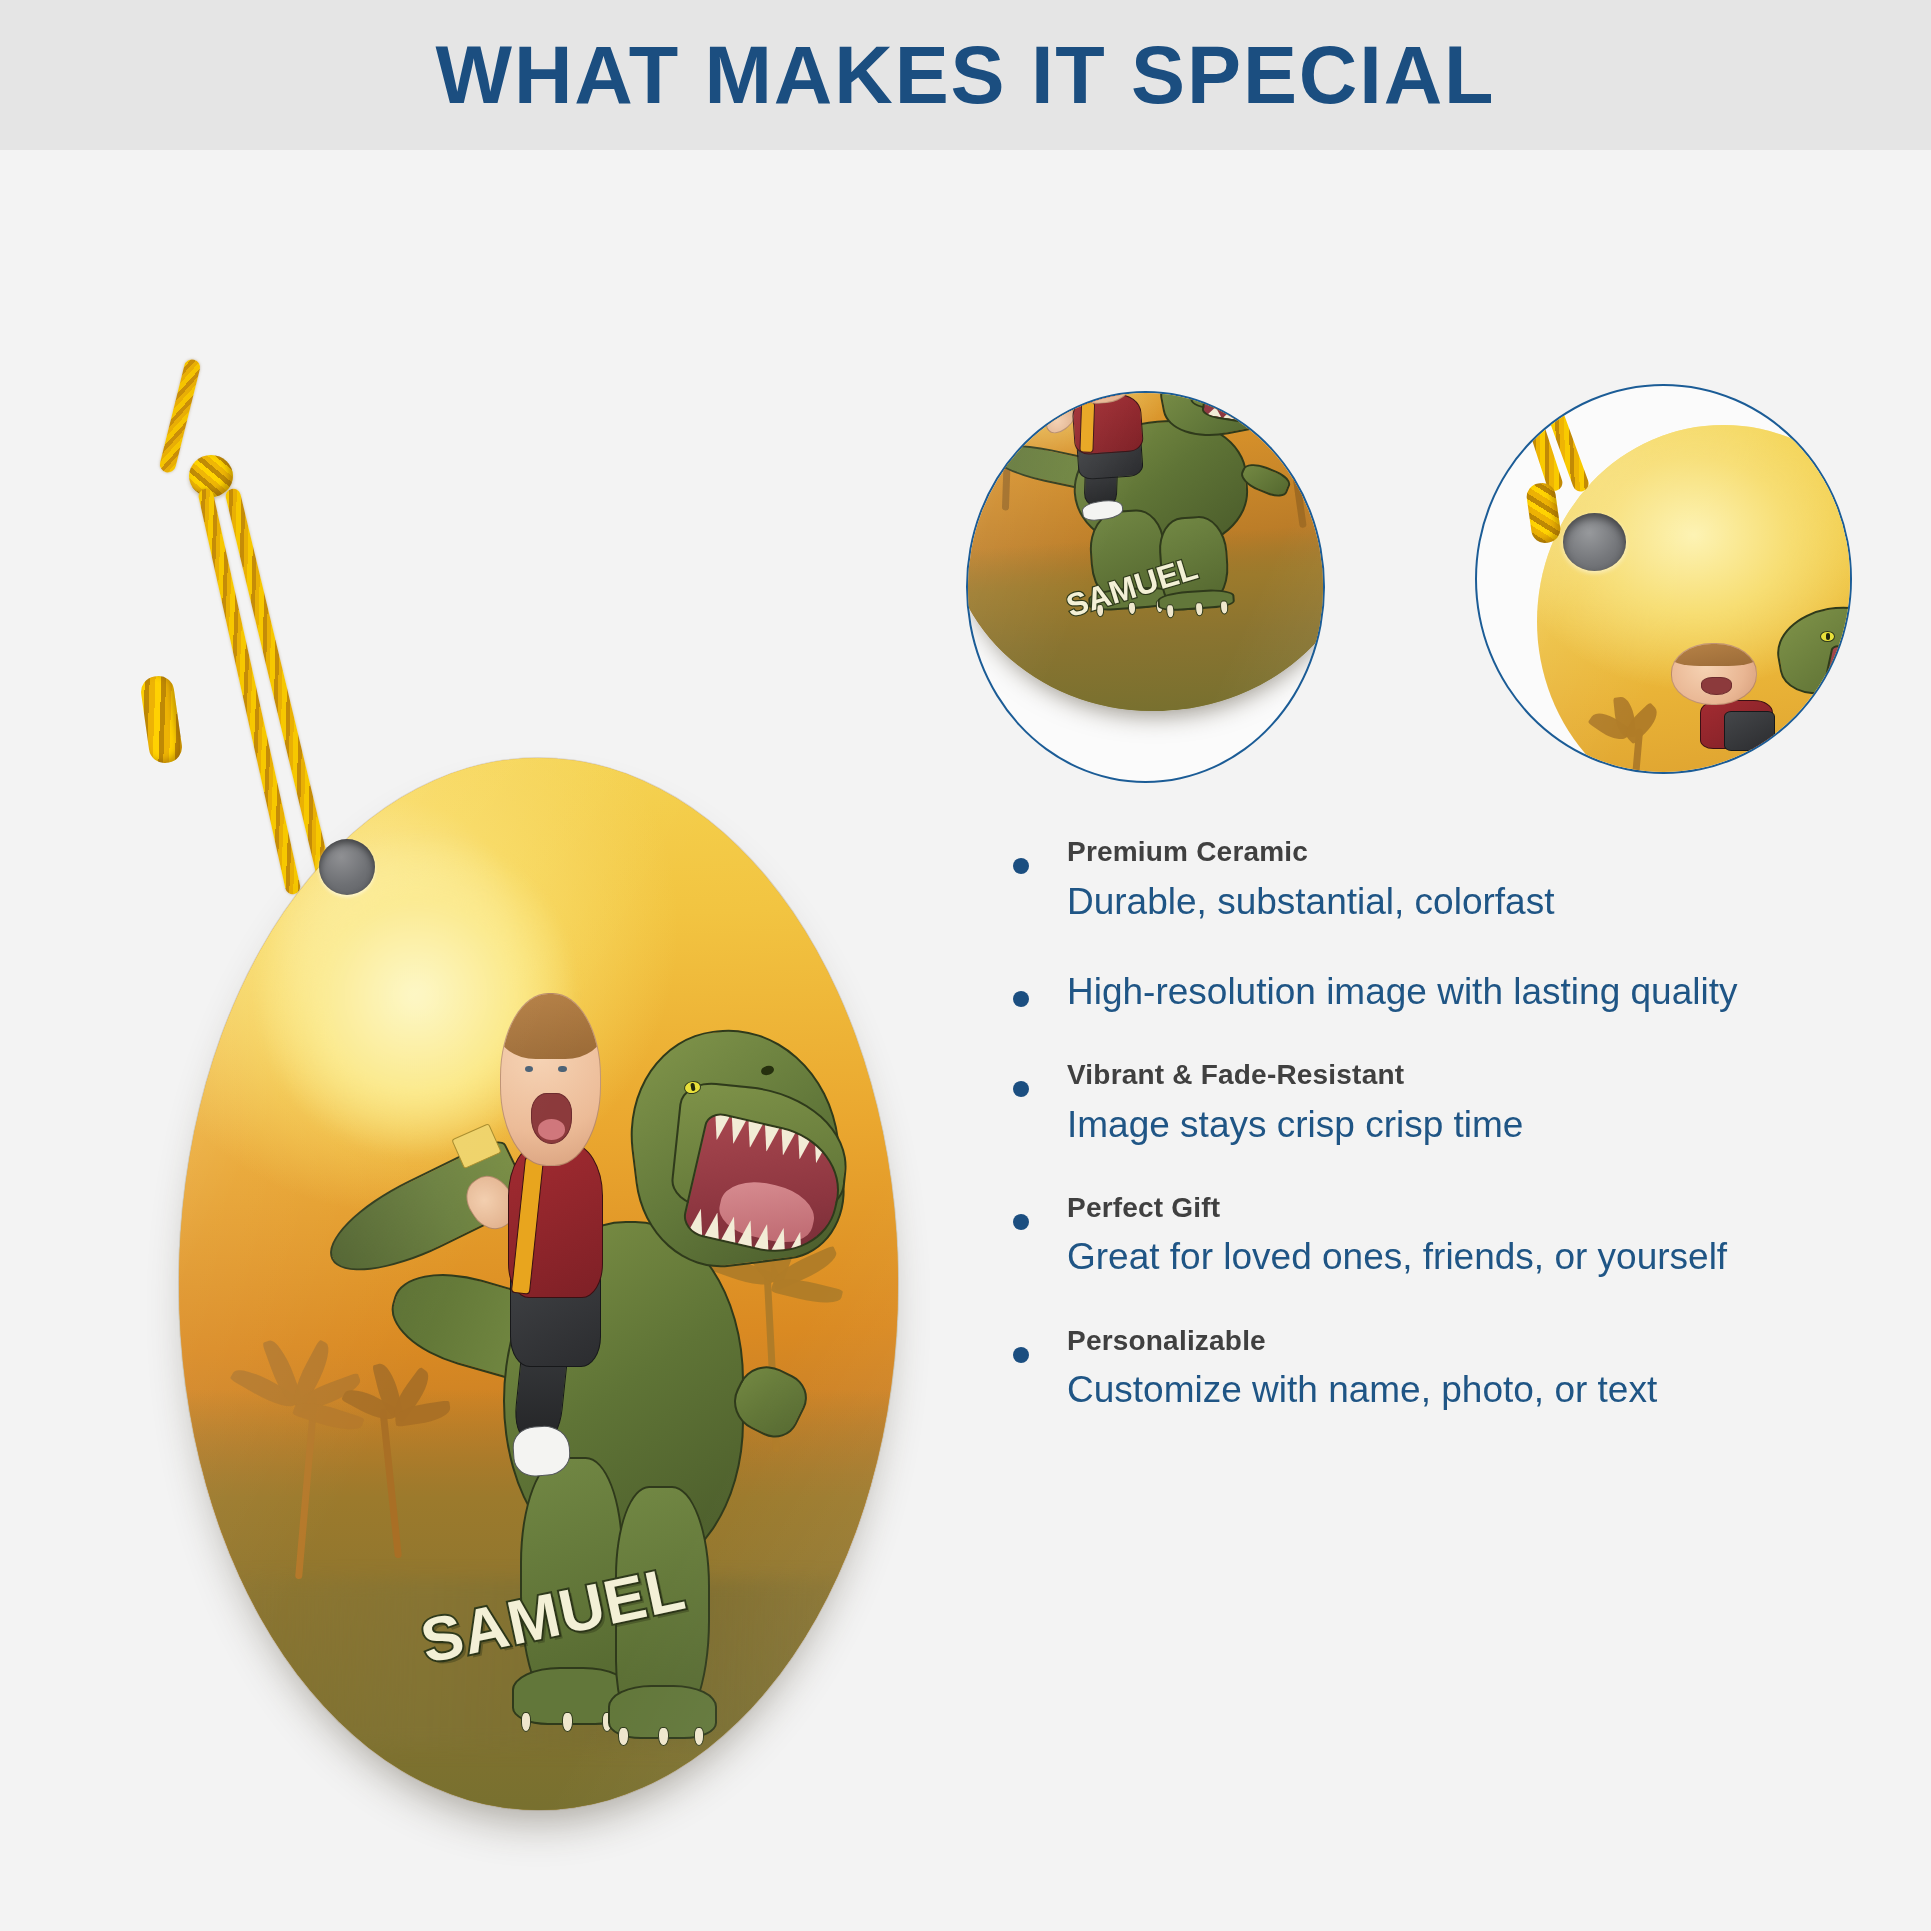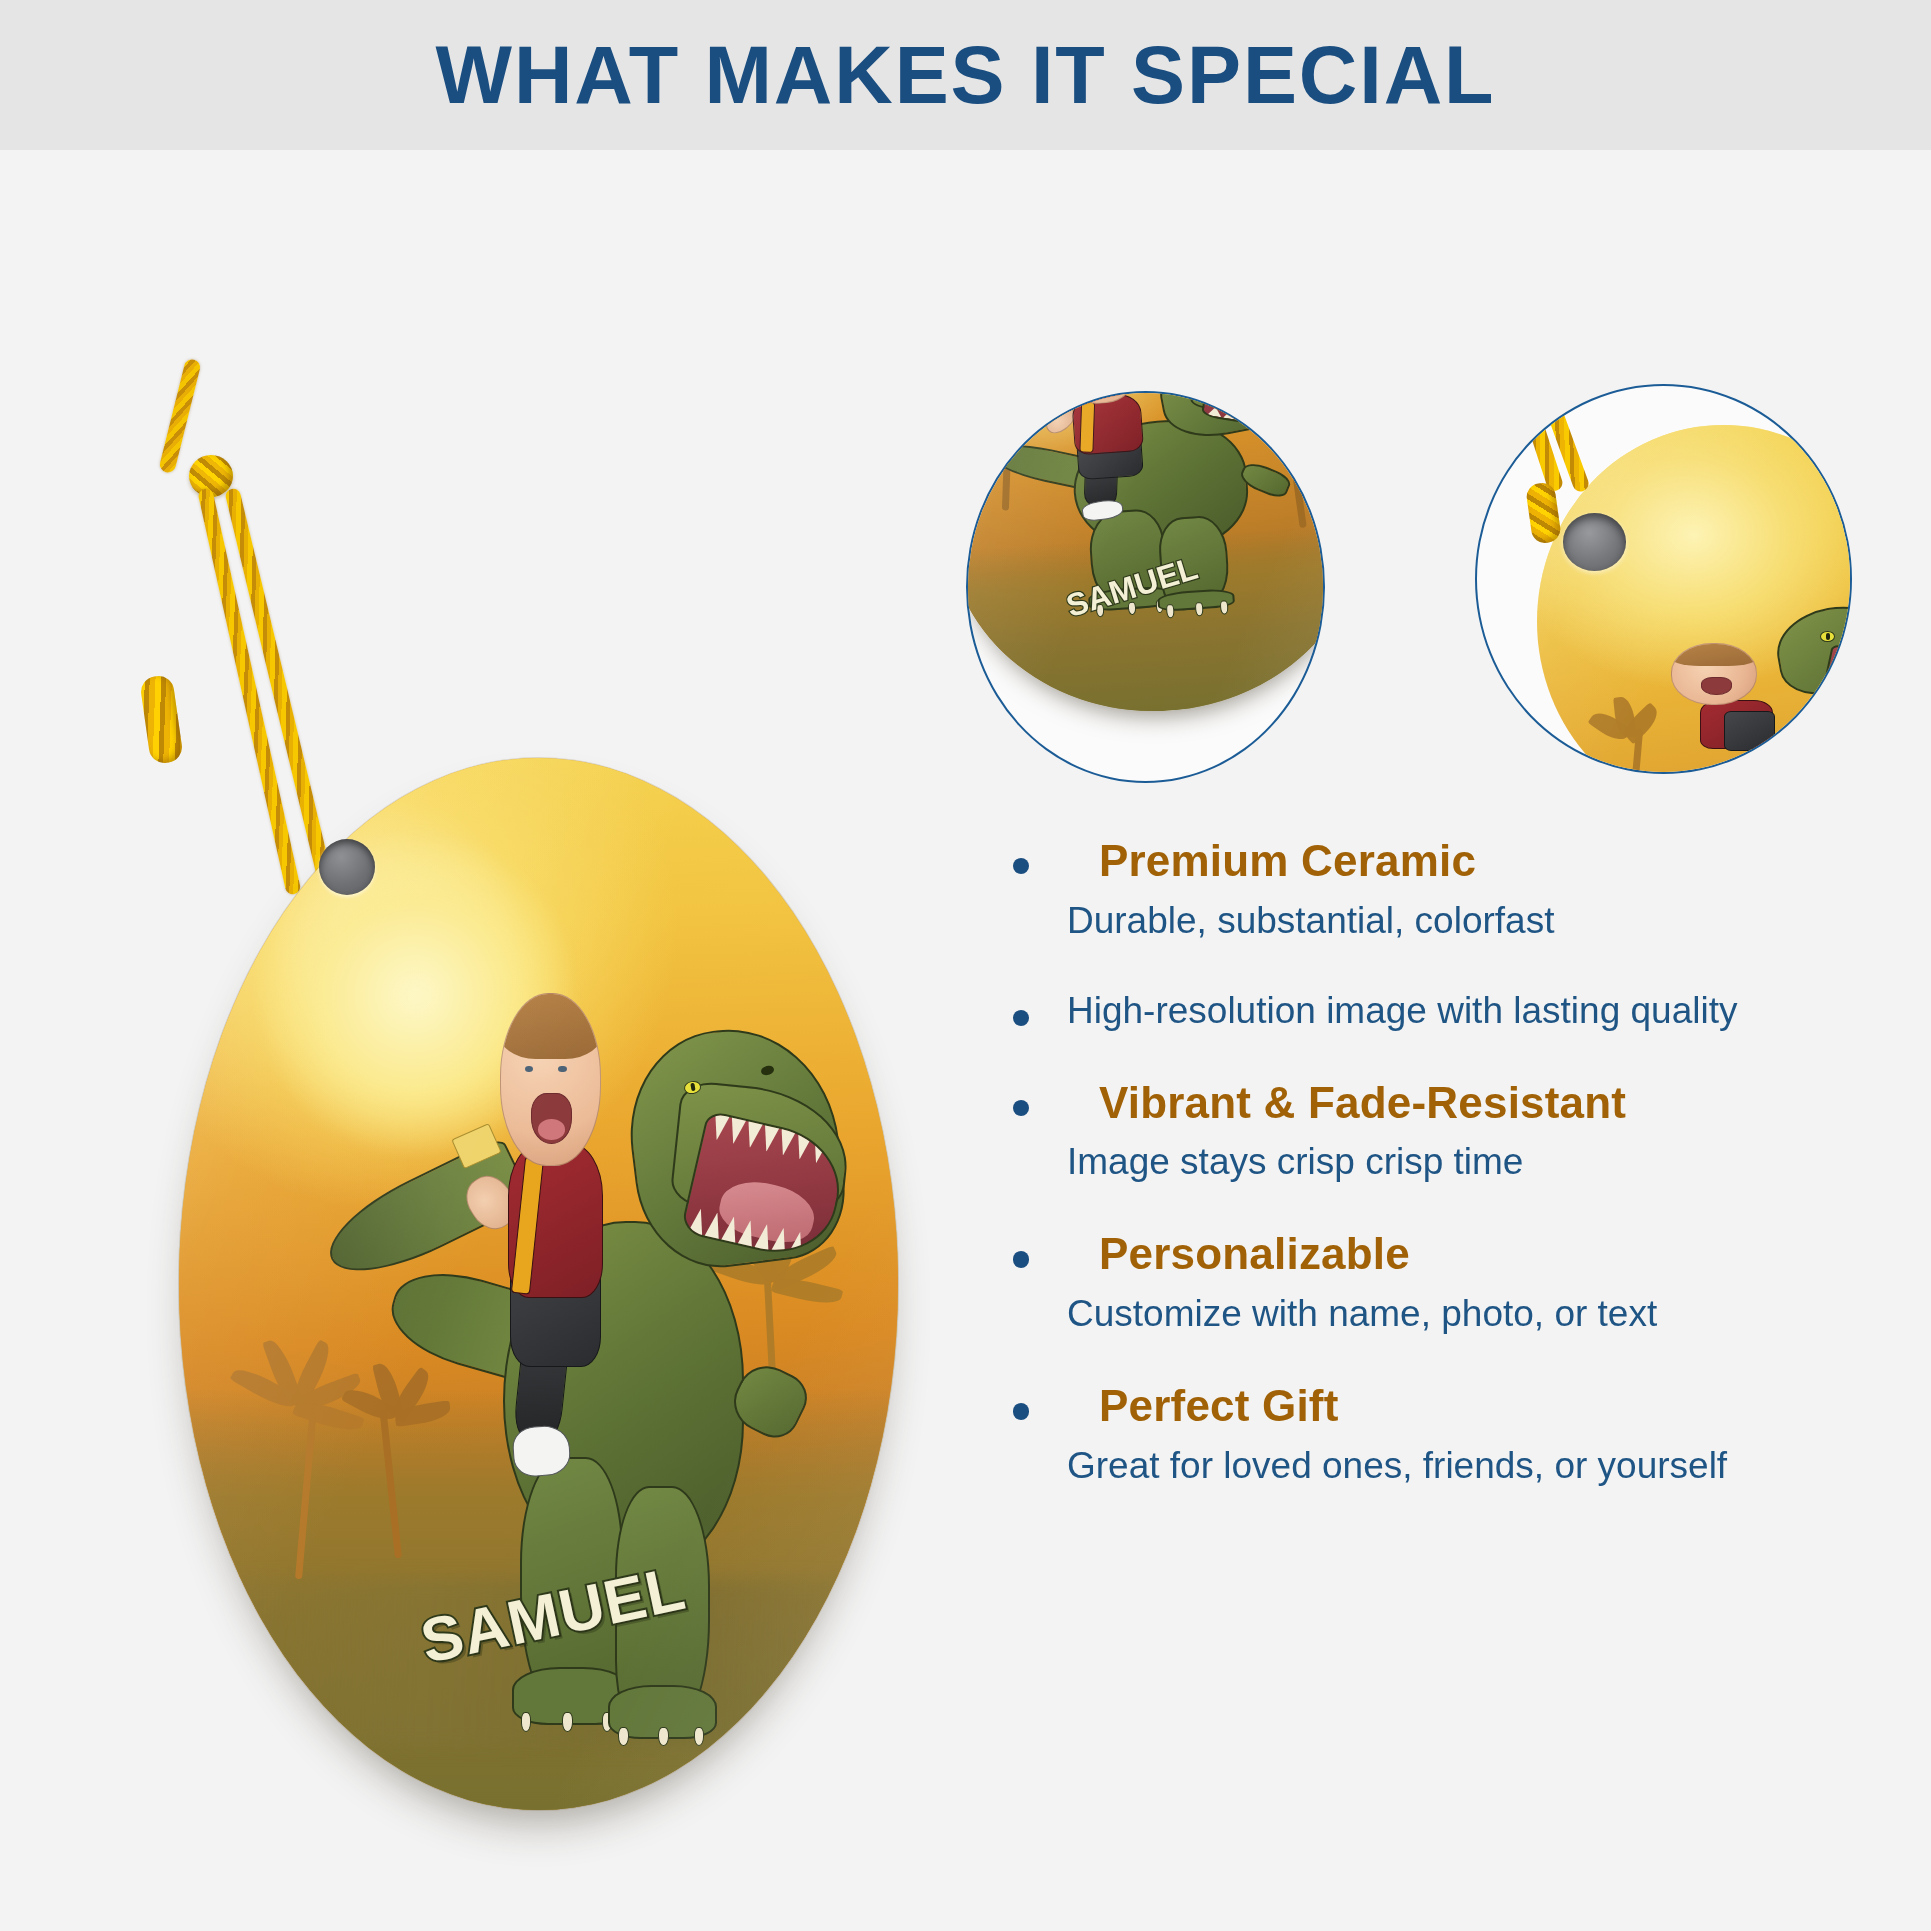--- a/index.html
+++ b/index.html
@@ -530,12 +530,11 @@
     background:#1b4e80;
   }
   .f-title{
-    color:#a16207;
-    font-size:44px;
+    color:#404040;
+    font-size:28px;
     font-weight:700;
     line-height:1.18;
     letter-spacing:0.2px;
-    margin-left:32px;
   }
   .f-sub{
     color:#1f5585;

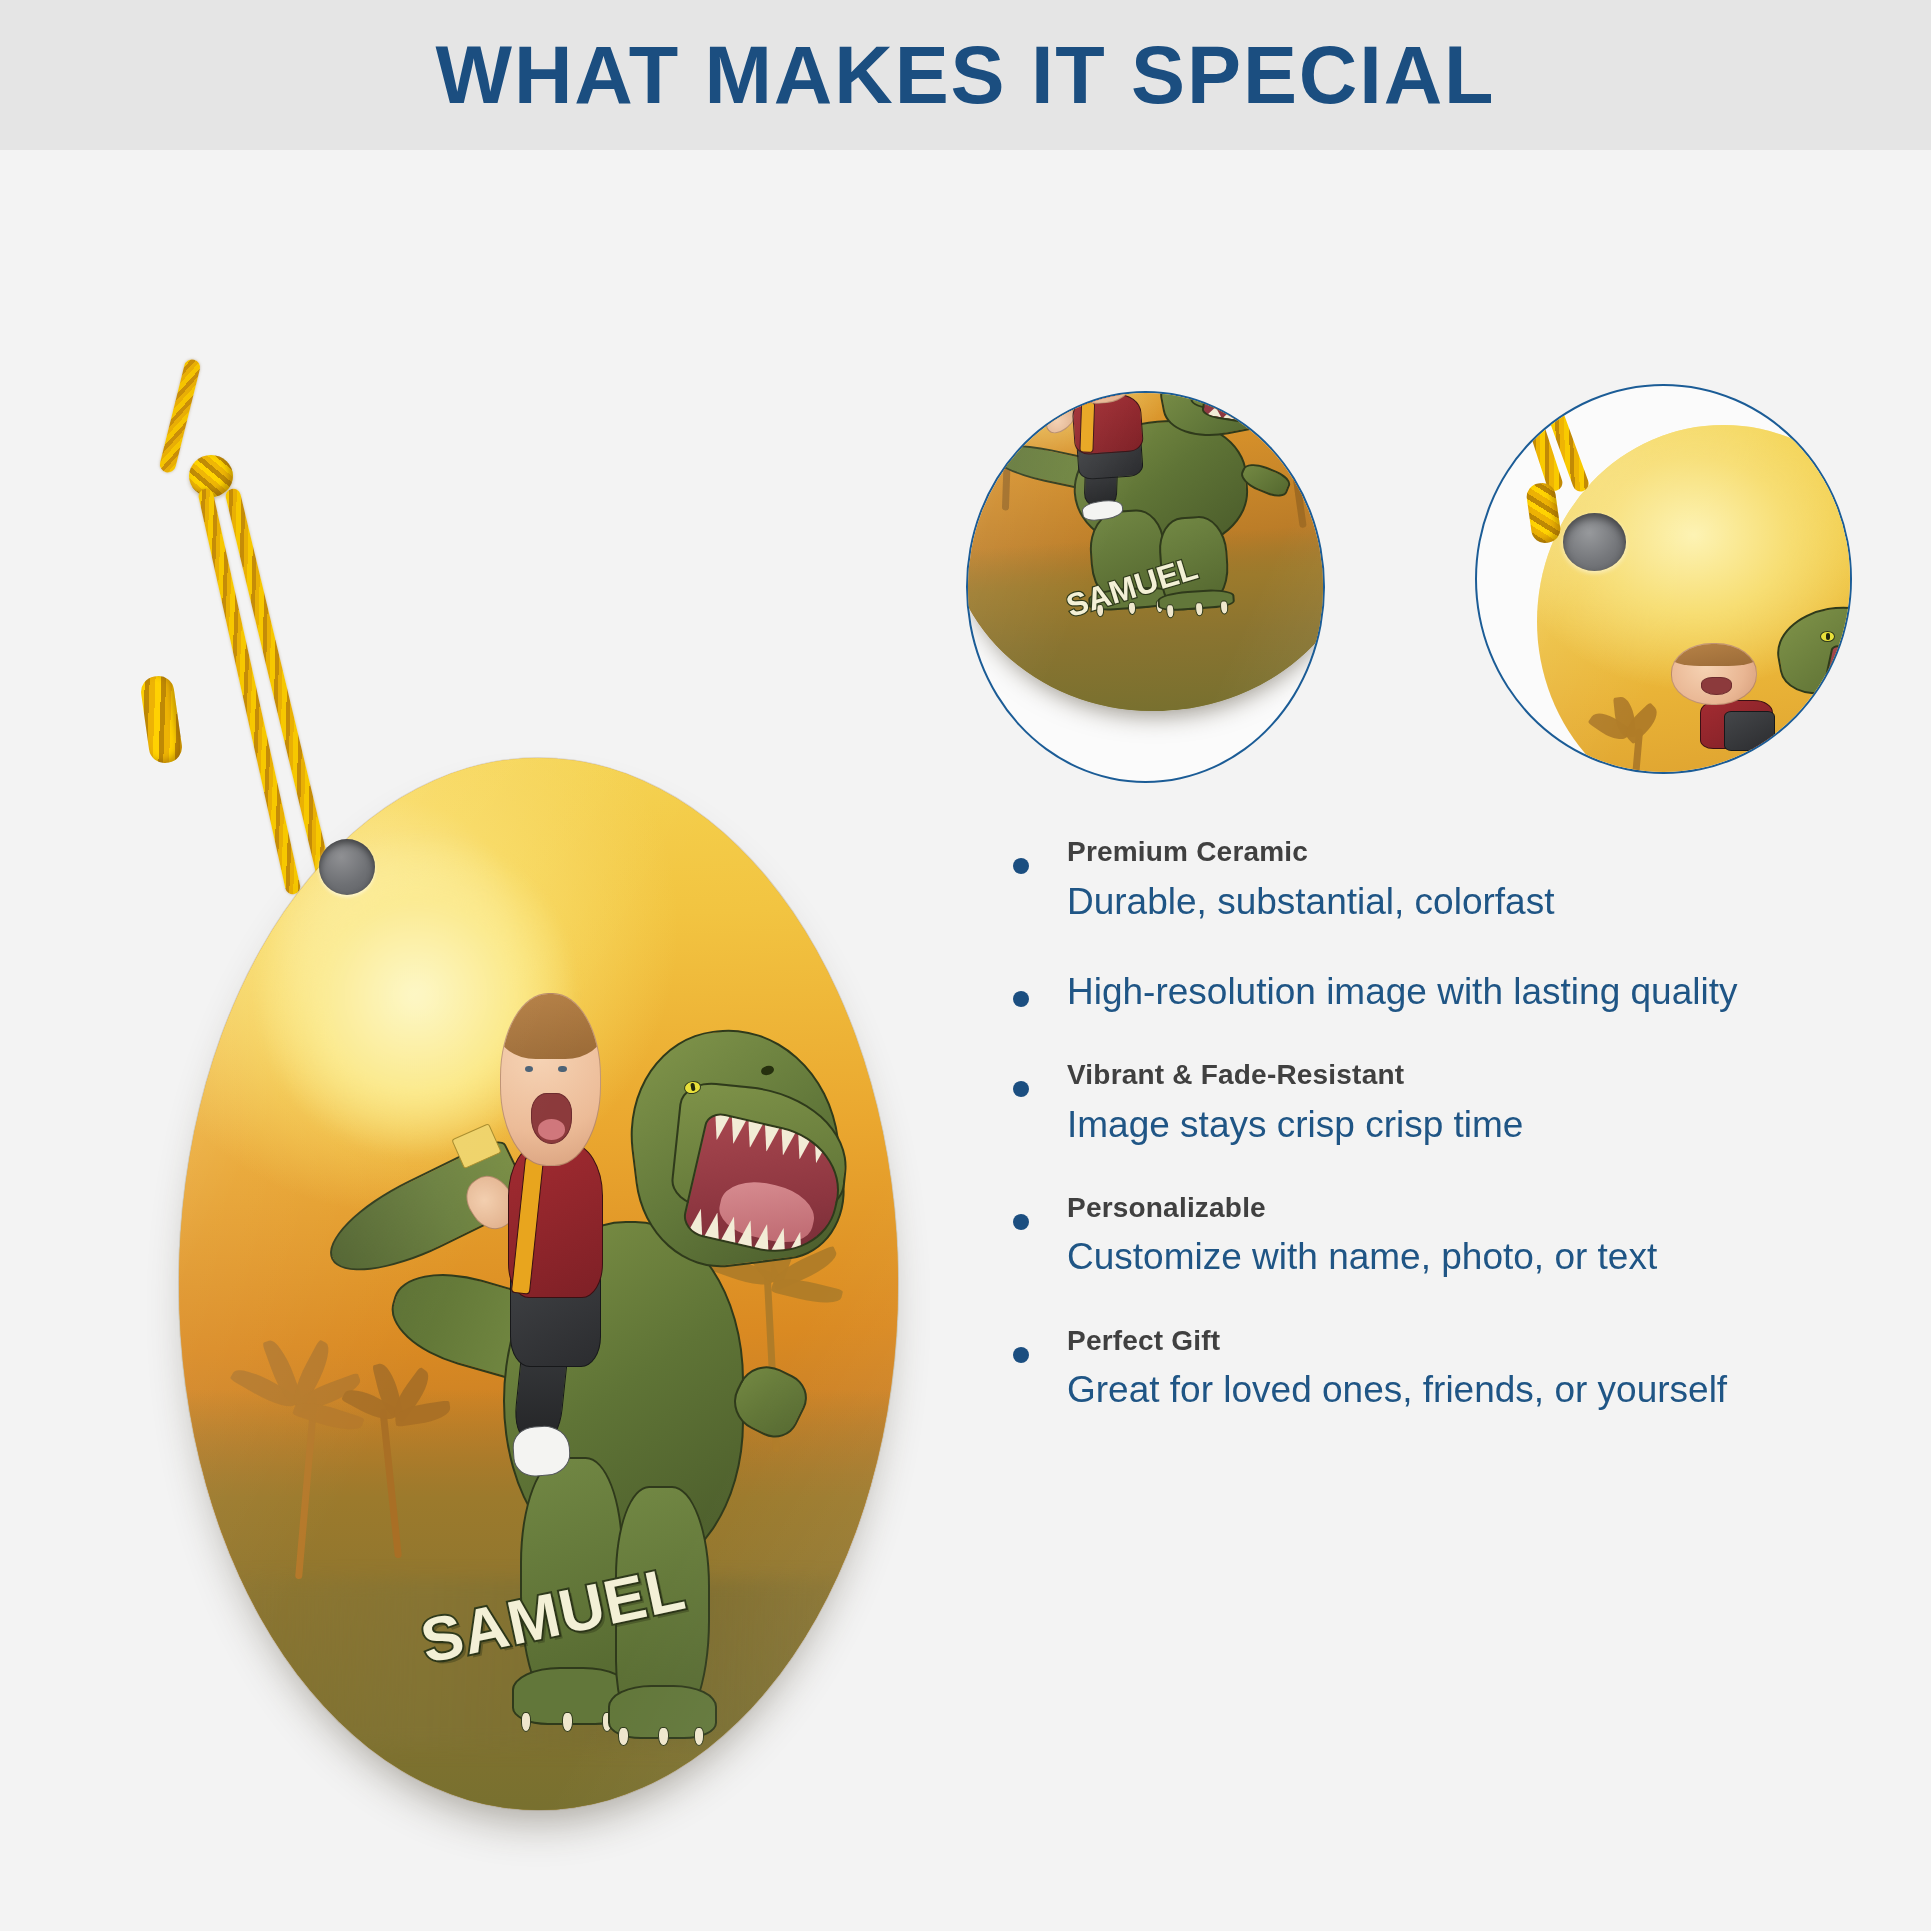--- a/index.html
+++ b/index.html
@@ -812,16 +812,16 @@
 
   <div class="feature">
     <span class="bullet"></span>
+    <div class="f-title">Perfect Gift</div>
+    <div class="f-sub">Great for loved ones, friends, or yourself</div>
+  </div>
+
+  <div class="feature">
+    <span class="bullet"></span>
     <div class="f-title">Personalizable</div>
     <div class="f-sub">Customize with name, photo, or text</div>
   </div>
 
-  <div class="feature">
-    <span class="bullet"></span>
-    <div class="f-title">Perfect Gift</div>
-    <div class="f-sub">Great for loved ones, friends, or yourself</div>
-  </div>
-
 </div>
 
 

